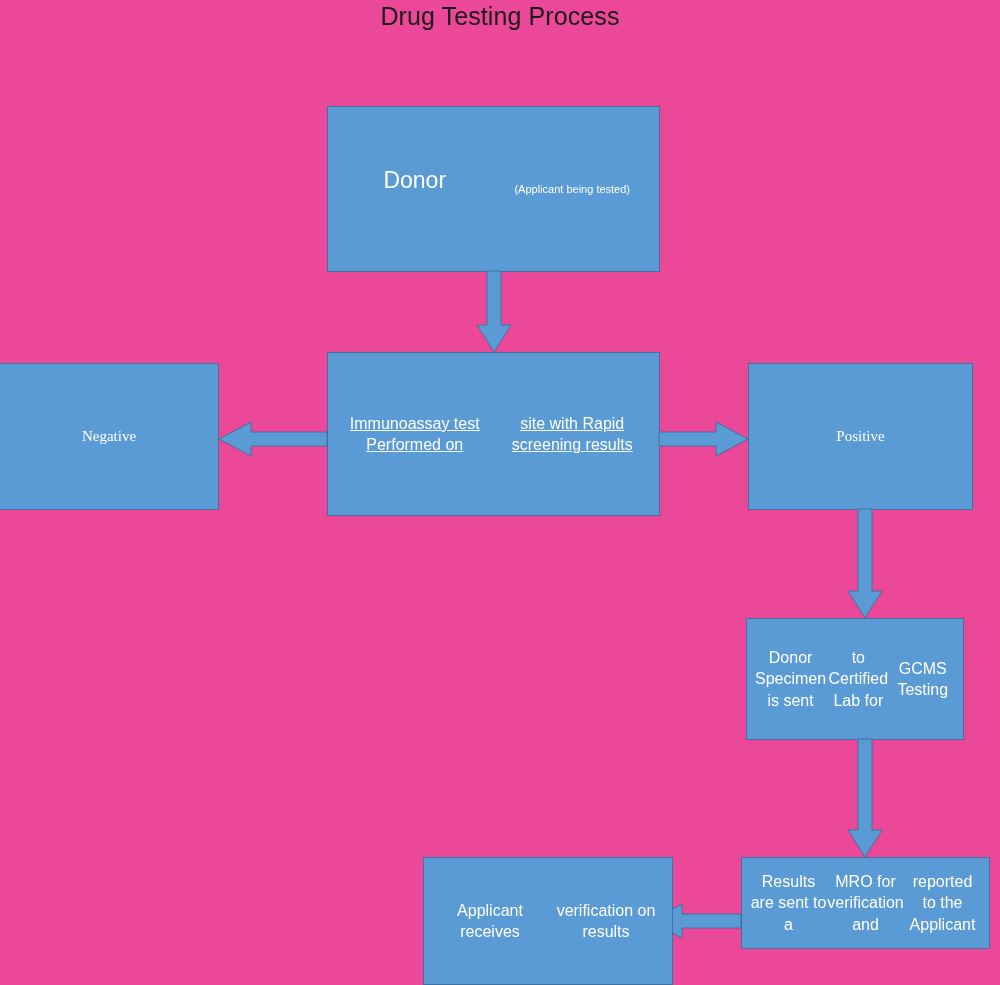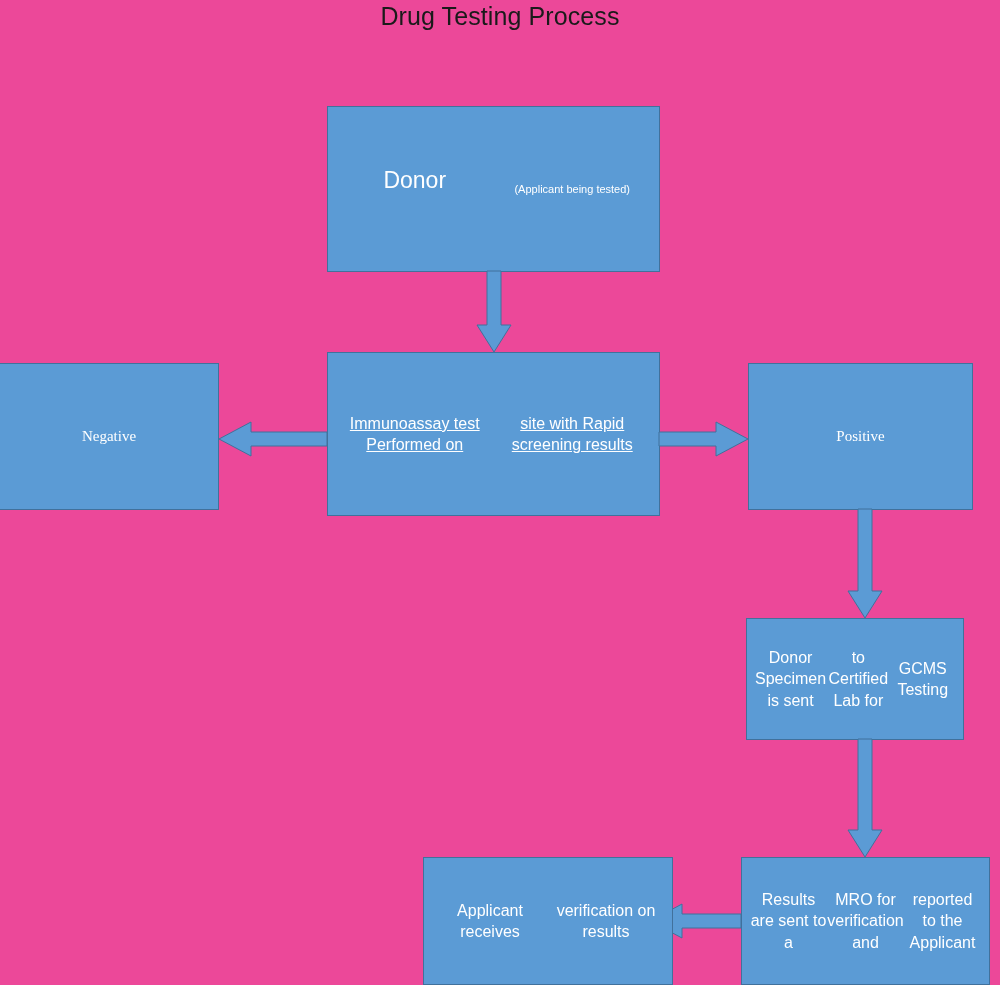--- a/index.html
+++ b/index.html
@@ -54,7 +54,7 @@
   .n-immuno       { left: 327px; top: 352px;  width: 333px; height: 164px; text-decoration: underline; }
   .n-positive     { left: 748px; top: 363px;  width: 225px; height: 147px; }
   .n-lab          { left: 746px; top: 618px;  width: 218px; height: 122px; text-align: center; }
-  .n-results      { left: 741px; top: 857px;  width: 249px; height: 128px; }
+  .n-results      { left: 741px; top: 857px;  width: 249px; height: 92px; }
   .n-applicant    { left: 400px; top: 857px;  width: 250px; height: 128px; margin-left: 23px; }
   .fs-mid   { font-size: 15px; font-family: Liberation Serif, serif; }
   .fs-small { font-size: 16px; }

